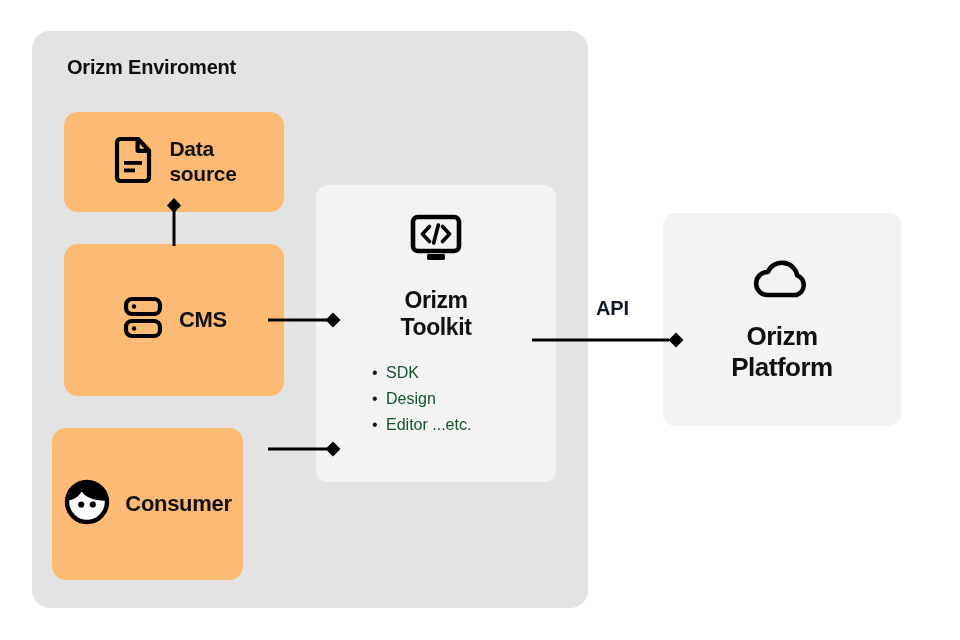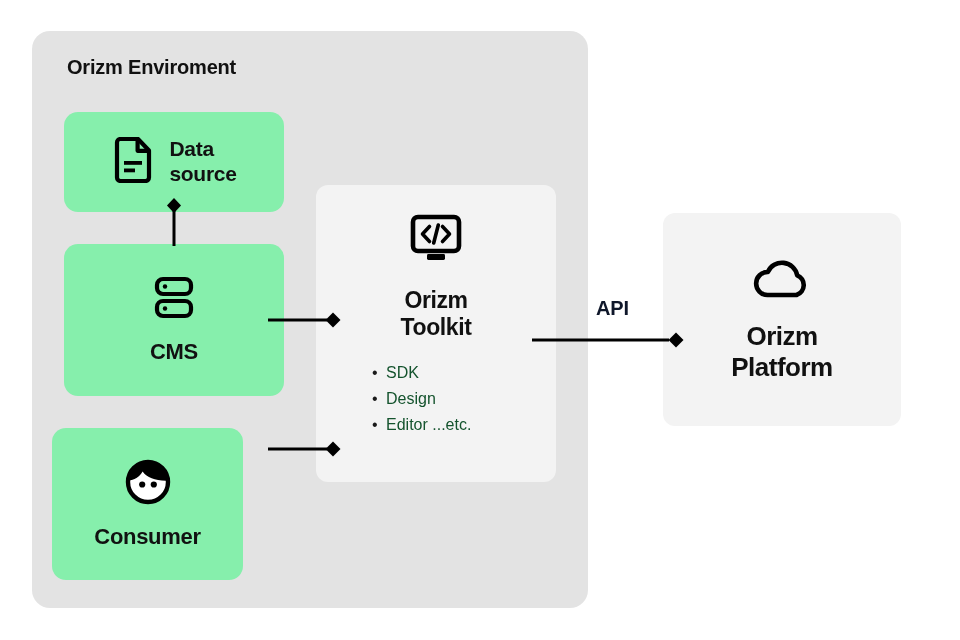--- a/index.html
+++ b/index.html
@@ -46,7 +46,7 @@
   
   .card-white {
     position: absolute;
-    background: #86efac;
+    background: #fdba74;
     border-radius: 14px;
   }
   .card-soft {

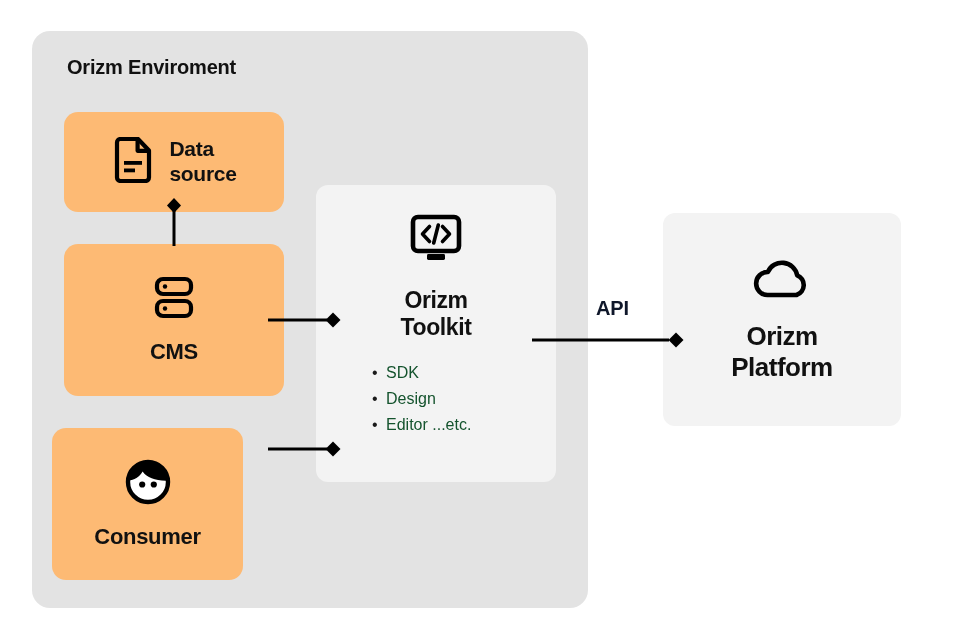--- a/index.html
+++ b/index.html
@@ -83,7 +83,7 @@
     position: absolute;
     left: 0; top: 0; right: 0; bottom: 0;
     display: flex;
-    flex-direction: column;
+    flex-direction: row;
     align-items: center;
     justify-content: center;
     gap: 14px;

